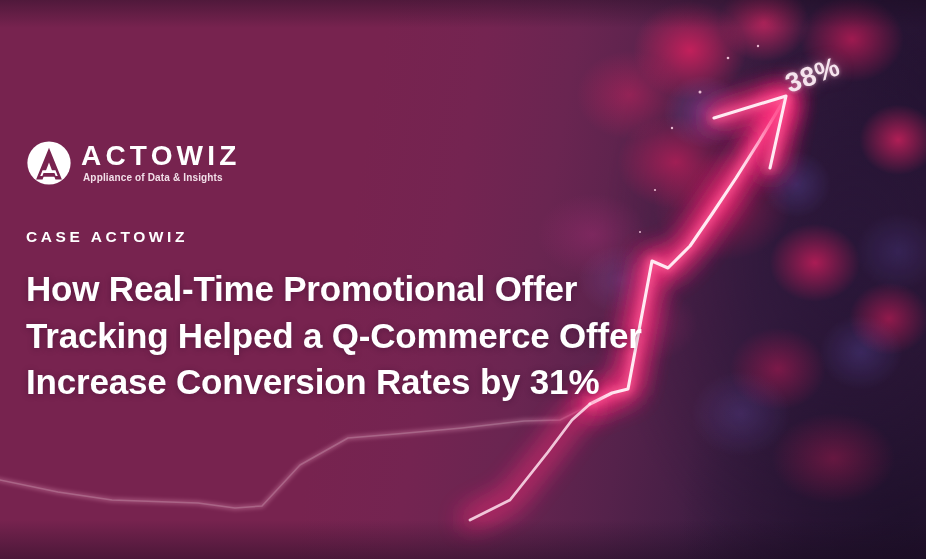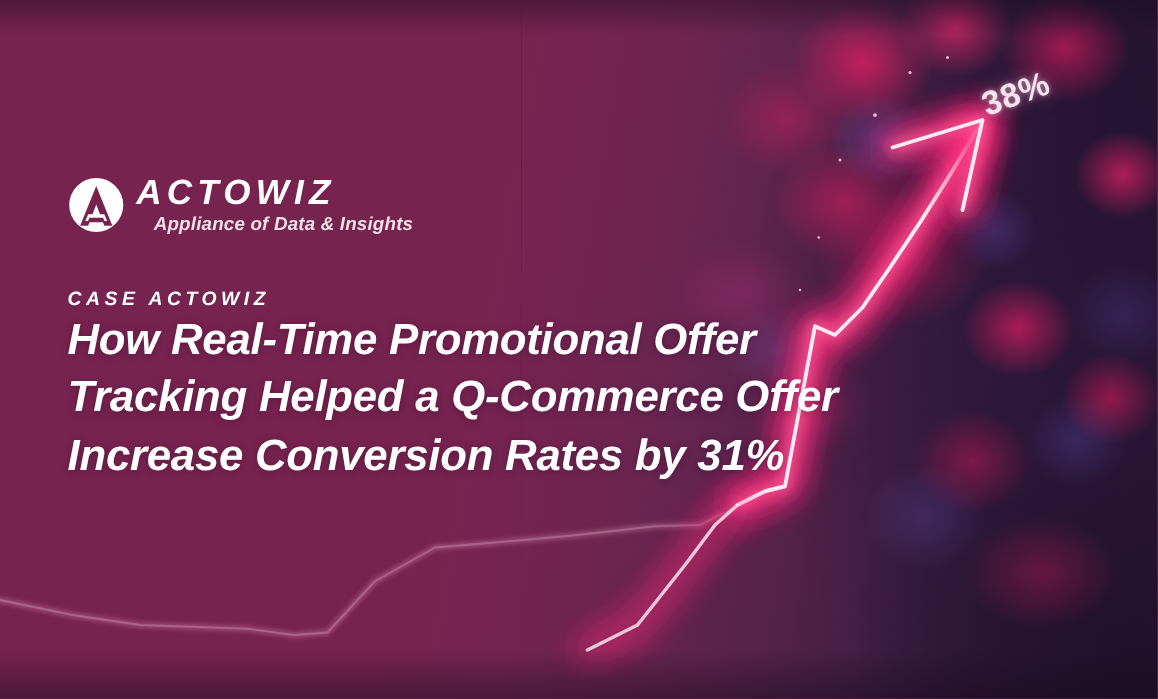--- a/index.html
+++ b/index.html
@@ -83,9 +83,8 @@
   
   .content {
     position:absolute;
-    left:54px; top:140px;
+    left:26px; top:140px;
     width:740px;
-    font-style:italic;
   }
 
   

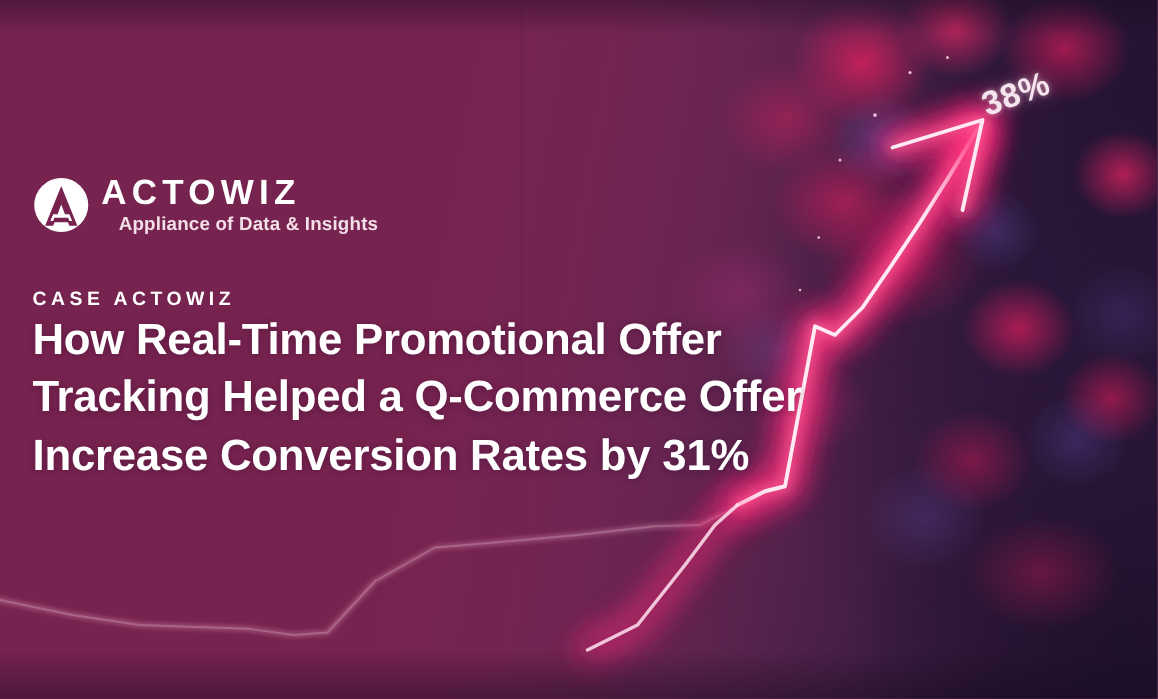--- a/index.html
+++ b/index.html
@@ -100,12 +100,12 @@
   }
   .logo-tag {
     color:#f2dfe8;
-    font-size:15px;
+    font-size:10px;
     font-weight:bold;
     letter-spacing:.15px;
     line-height:1.2;
     margin-top:2px;
-    margin-left:14px;
+    margin-left:2px;
   }
 
   

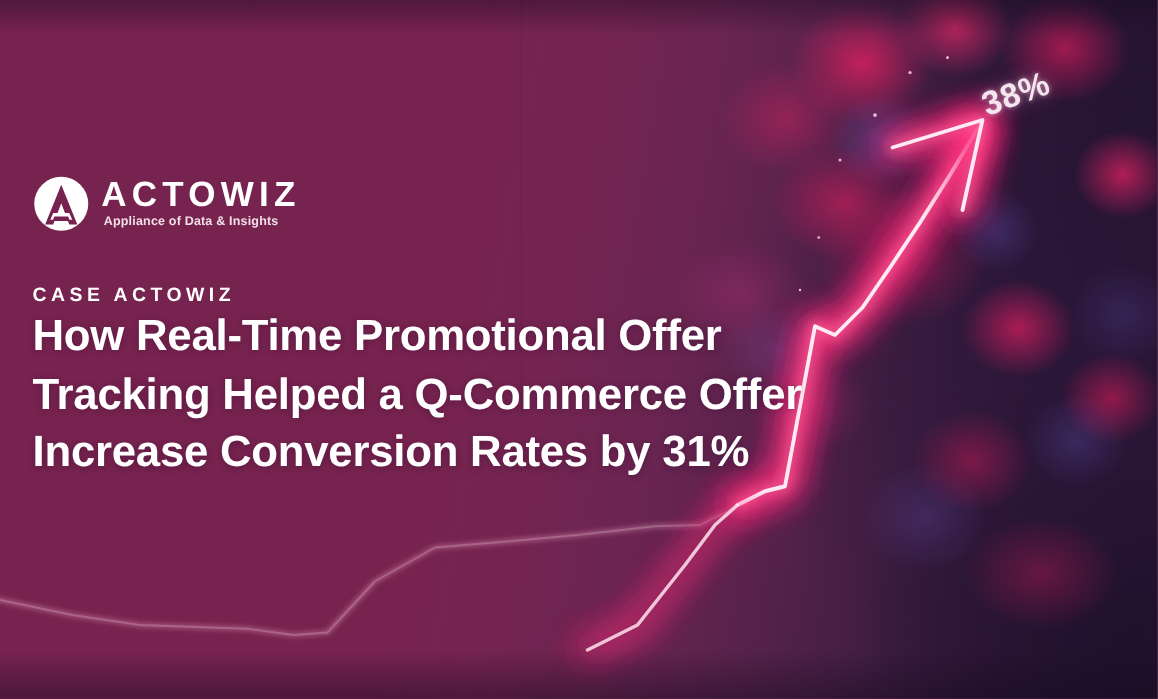--- a/index.html
+++ b/index.html
@@ -119,6 +119,7 @@
 
   
   .headline {
+    margin-top:20px;
     color:#ffffff;
     font-size:35px;
     font-weight:bold;

